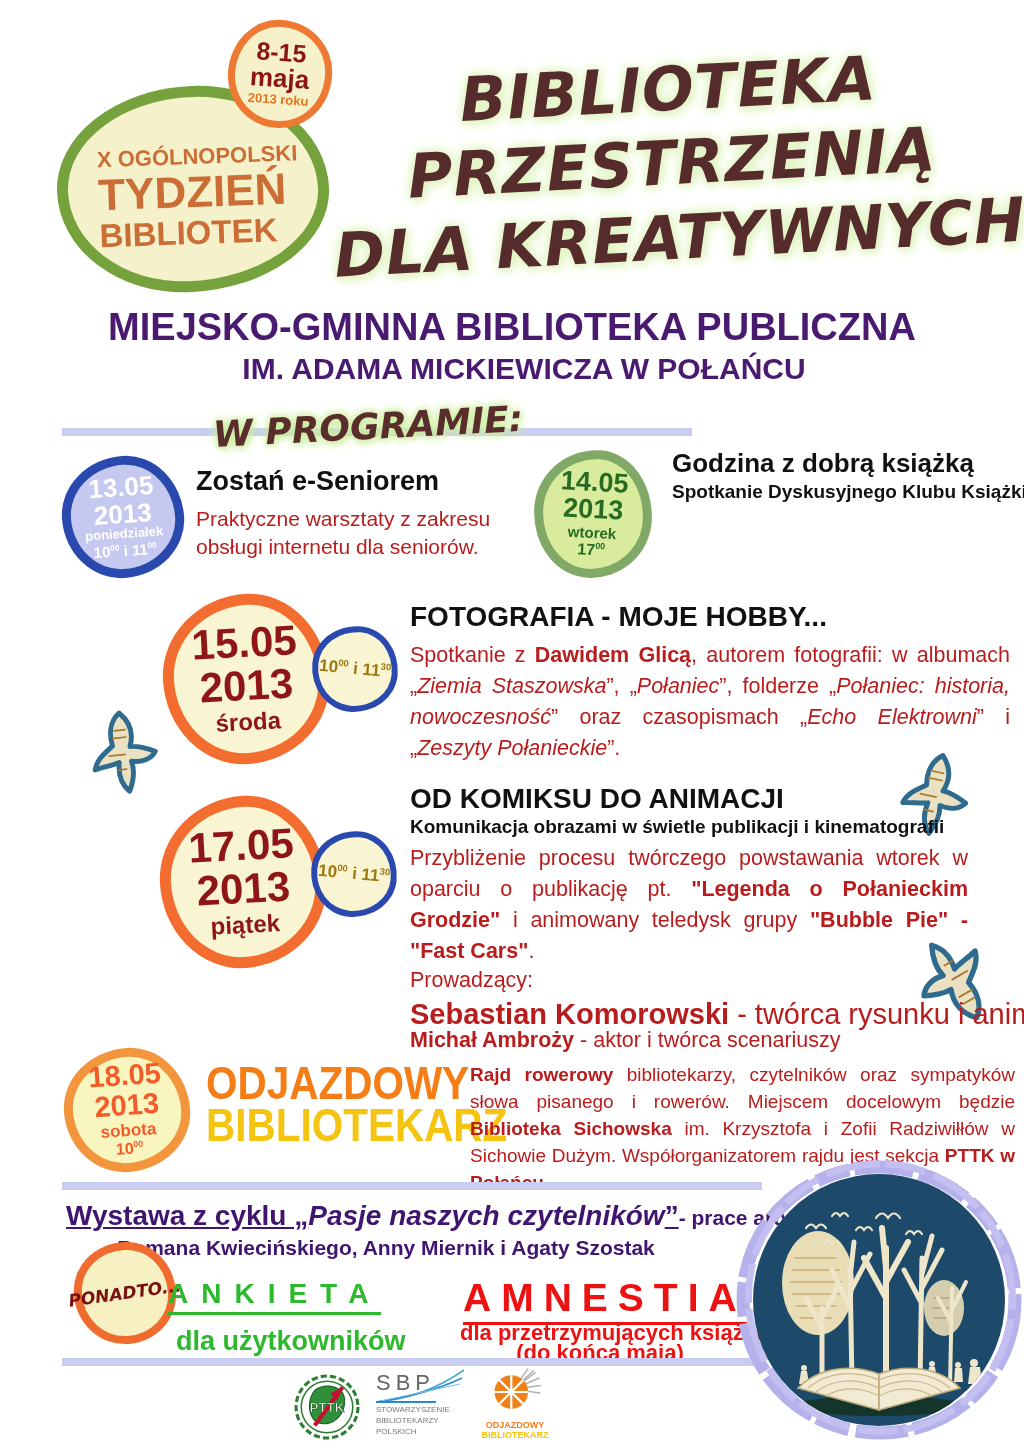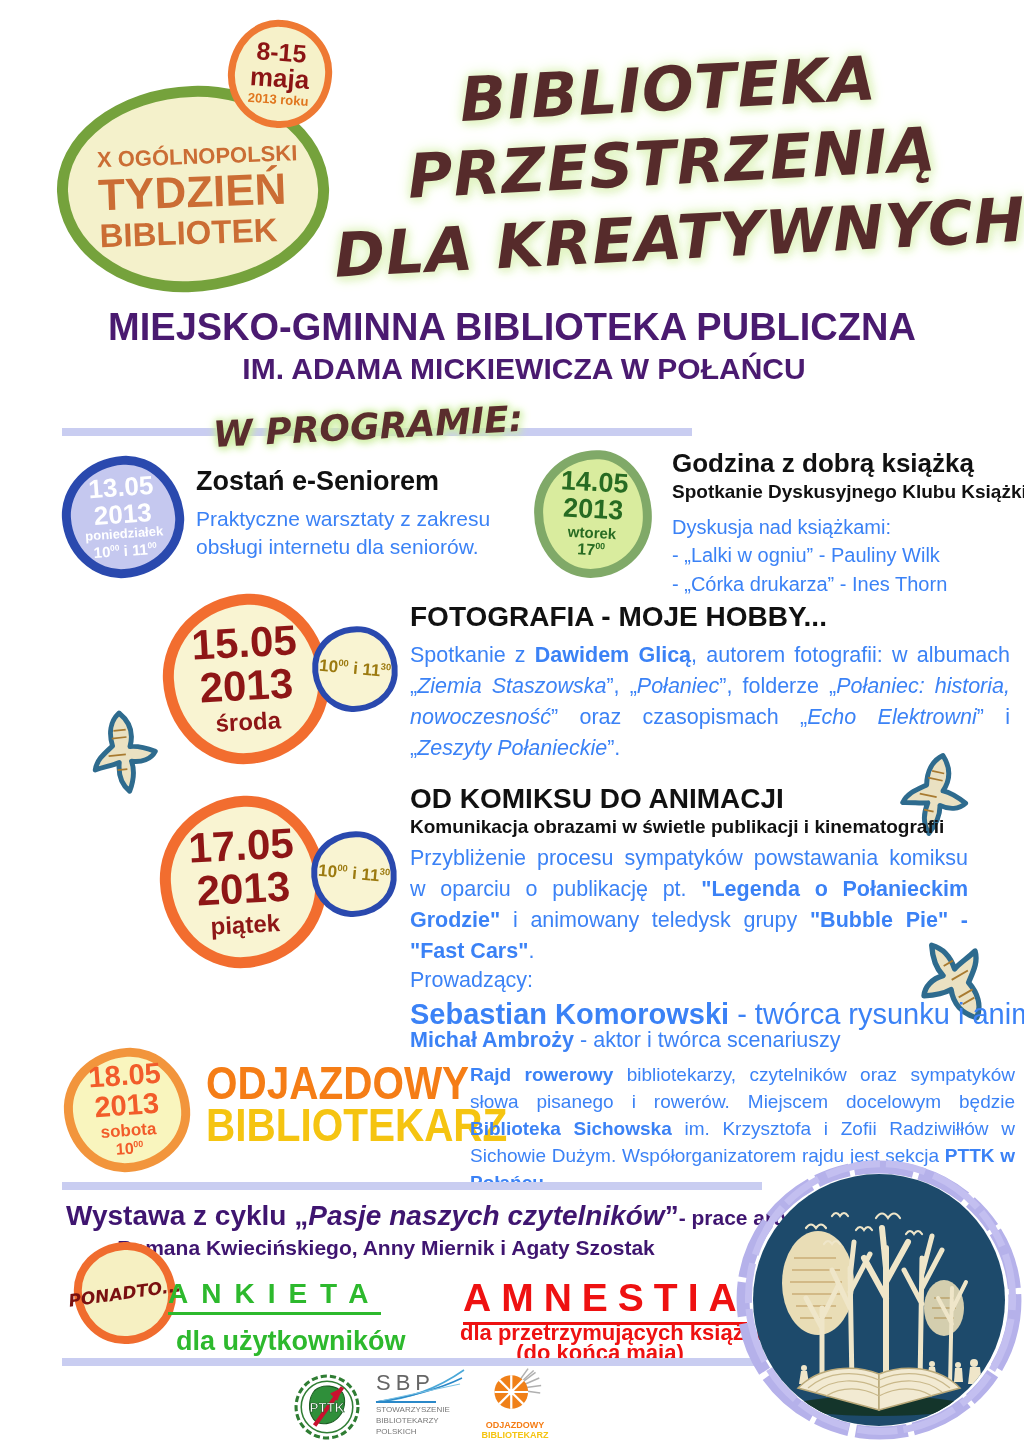--- a/index.html
+++ b/index.html
@@ -73,7 +73,7 @@
   
   .ev-title{font-weight:700;color:#111;white-space:nowrap;}
   .ev-sub{font-weight:700;color:#111;white-space:nowrap;}
-  .ev-body{color:#3b82f6;}
+  .ev-body{color:#b91c1c;}
   .just{text-align:justify;text-align-last:left;}
 
   

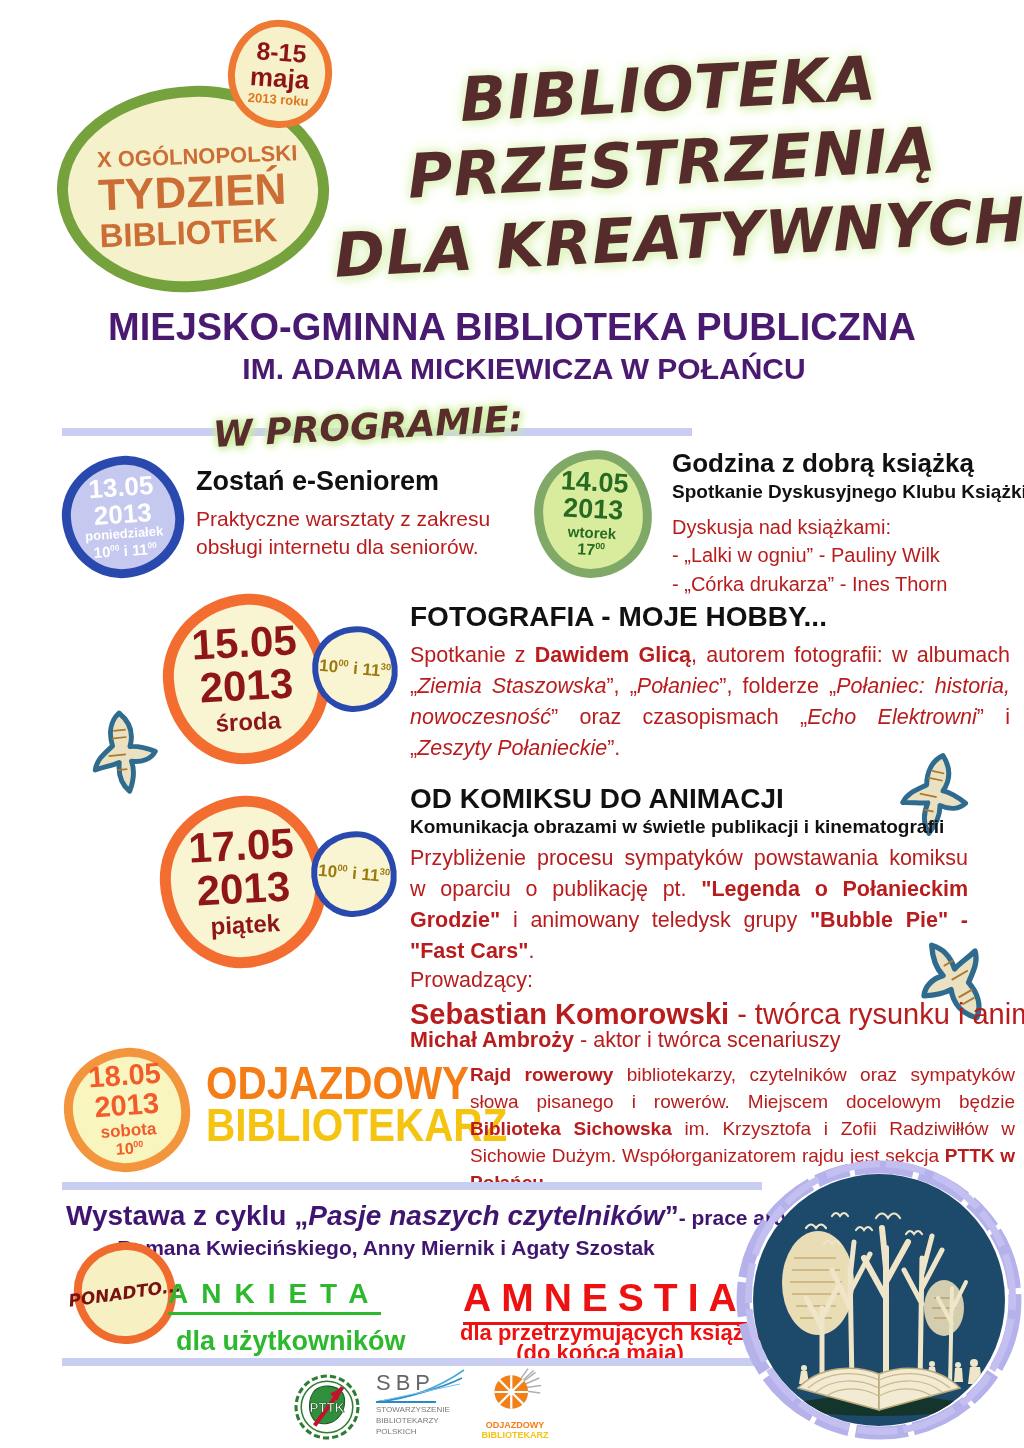--- a/index.html
+++ b/index.html
@@ -154,11 +154,6 @@
   </div>
   <div class="abs ev-title" style="left:672px;top:448px;font-size:26px;">Godzina z dobrą książką</div>
   <div class="abs ev-sub" style="left:672px;top:481px;font-size:19px;">Spotkanie Dyskusyjnego Klubu Książki</div>
-  <div class="abs ev-body" style="left:672px;top:513px;width:330px;font-size:20px;line-height:1.42;">
-    <div>Dyskusja nad książkami:</div>
-    <div>- „Lalki w ogniu” - Pauliny Wilk</div>
-    <div>- „Córka drukarza” - Ines Thorn</div>
-  </div>
 
   <div class="stamp big-orange" style="left:163px;top:594px;width:166px;height:170px;">
     <div class="stamp-date" style="font-size:42px;">15.05</div>

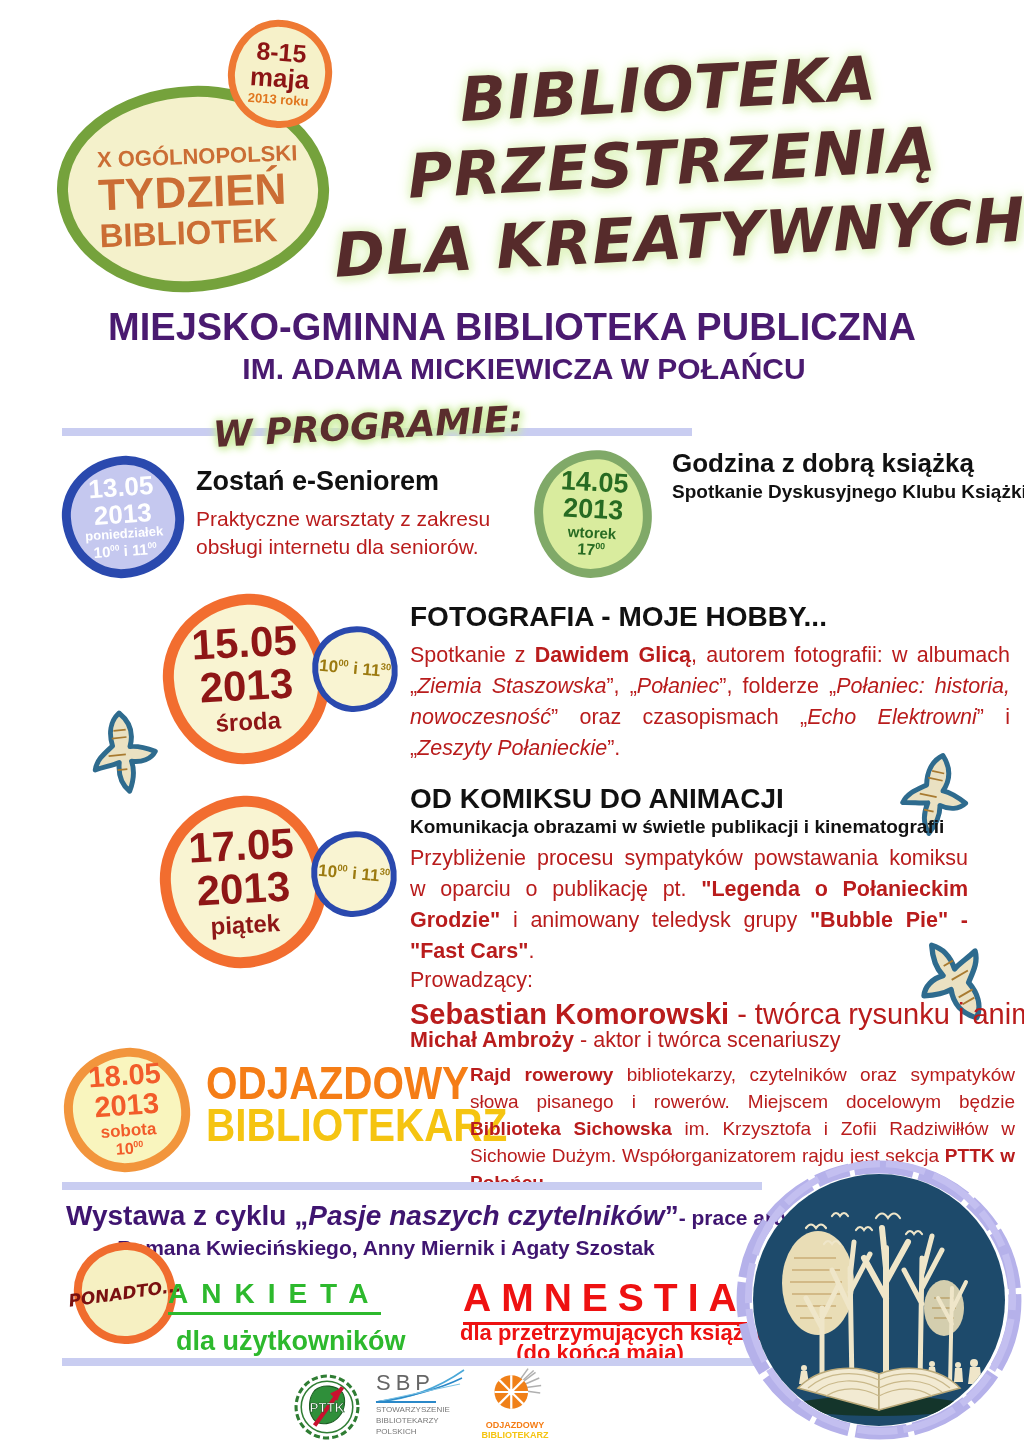--- a/index.html
+++ b/index.html
@@ -204,7 +204,7 @@
   </div>
   <div class="abs ev-title" style="left:410px;top:783px;font-size:28px;">OD KOMIKSU DO ANIMACJI</div>
   <div class="abs ev-sub" style="left:410px;top:816px;font-size:19px;">Komunikacja obrazami w świetle publikacji i kinematografii</div>
-  <div class="abs ev-body just" style="left:410px;top:843px;width:558px;font-size:21.5px;line-height:1.44;"><span>Przybliżenie procesu sympatyków powstawania komiksu w oparciu o publikację pt. </span><span class="run-b">"Legenda o Połanieckim Grodzie"</span><span> i animowany teledysk grupy </span><span class="run-b">"Bubble Pie" - "Fast Cars"</span><span>.</span></div>
+  <div class="abs ev-body just" style="left:410px;top:843px;width:558px;font-size:21.5px;line-height:1.44;"><span>Przybliżenie procesu twórczego powstawania wtorek w oparciu o publikację pt. </span><span class="run-b">"Legenda o Połanieckim Grodzie"</span><span> i animowany teledysk grupy </span><span class="run-b">"Bubble Pie" - "Fast Cars"</span><span>.</span></div>
   <div class="abs ev-body" style="left:410px;top:968px;font-size:21.5px;">Prowadzący:</div>
   <div class="abs ev-body nowrap" style="left:410px;top:998px;font-size:29px;"><span class="run-b">Sebastian Komorowski</span><span> - twórca rysunku i animacji</span></div>
   <div class="abs ev-body nowrap" style="left:410px;top:1028px;font-size:21.5px;"><span class="run-b">Michał Ambroży</span><span> - aktor i twórca scenariuszy</span></div>

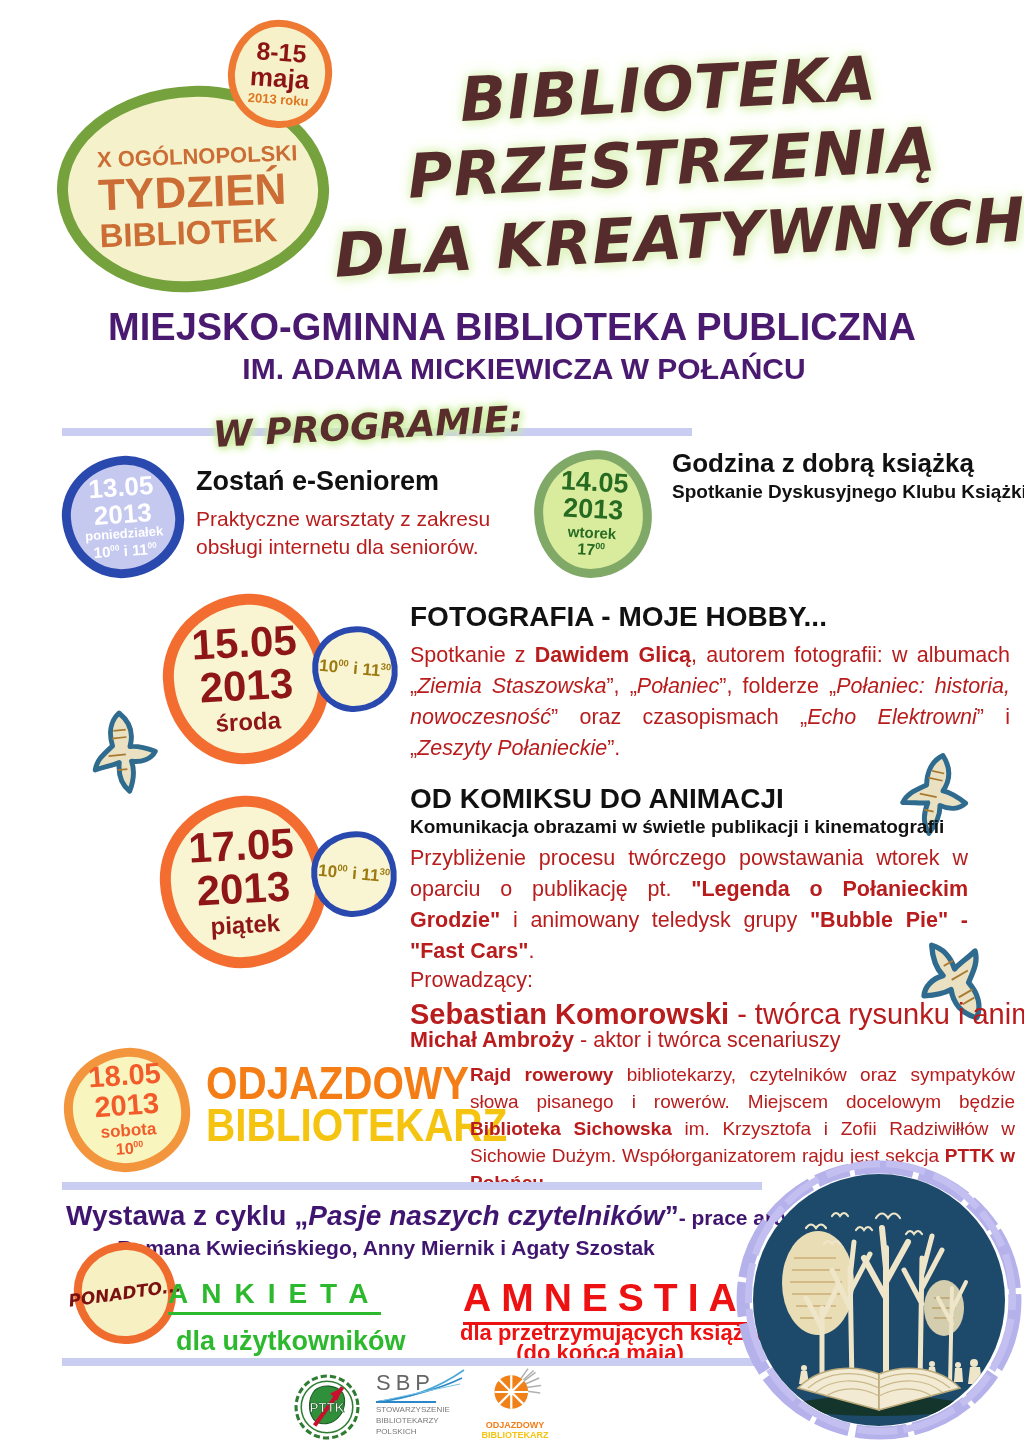--- a/index.html
+++ b/index.html
@@ -82,7 +82,7 @@
 
   
   .exh-line1{left:66px;top:1200px;width:700px;color:#3f1570;white-space:nowrap;}
-  .exh-prefix{font-weight:700;font-size:28px;}
+  .exh-prefix{font-weight:700;font-size:28px;text-decoration:underline;}
   .exh-name{font-weight:700;font-style:italic;font-size:28px;}
   .exh-suffix{font-weight:700;font-size:21px;}
   .exh-authors{left:66px;top:1236px;width:640px;text-align:center;color:#3f1570;font-weight:700;font-size:21px;}

